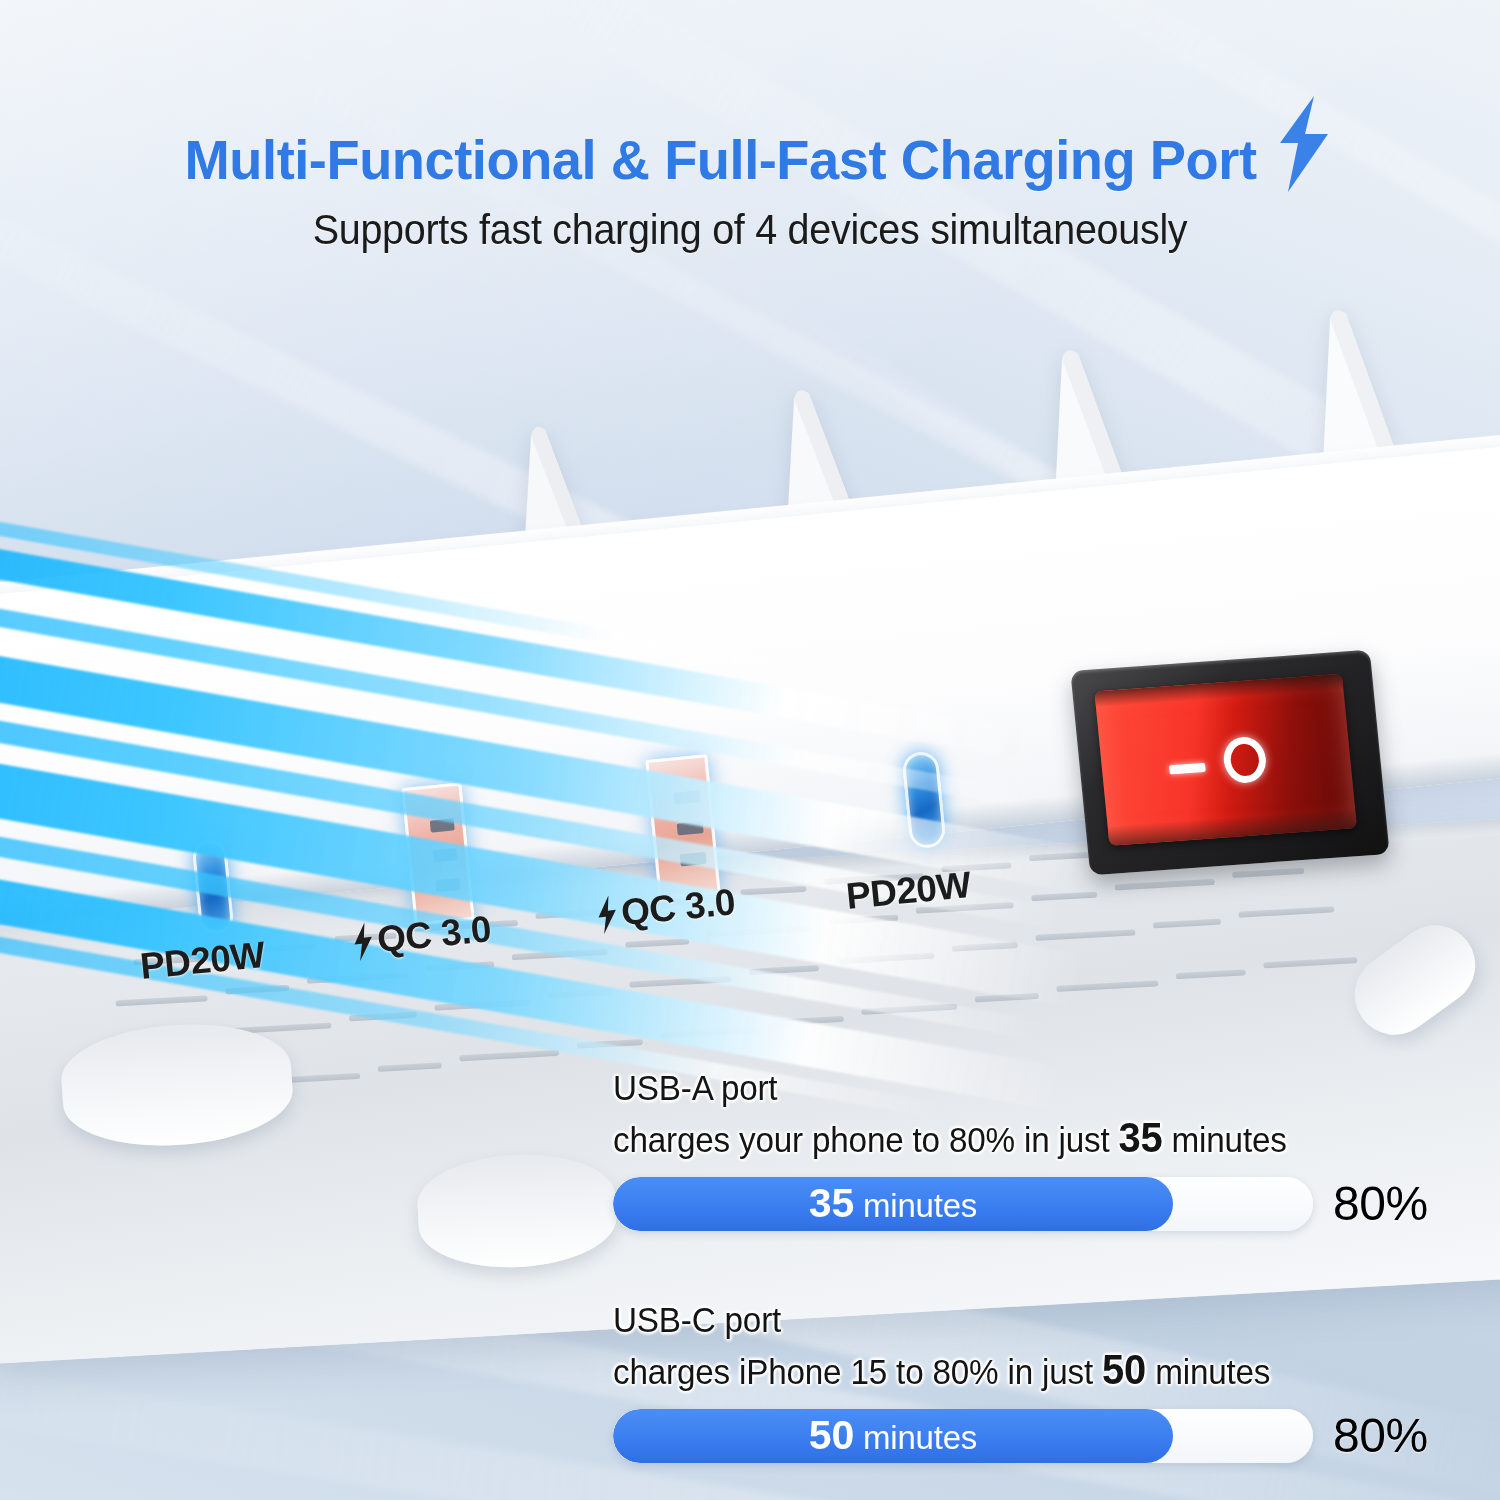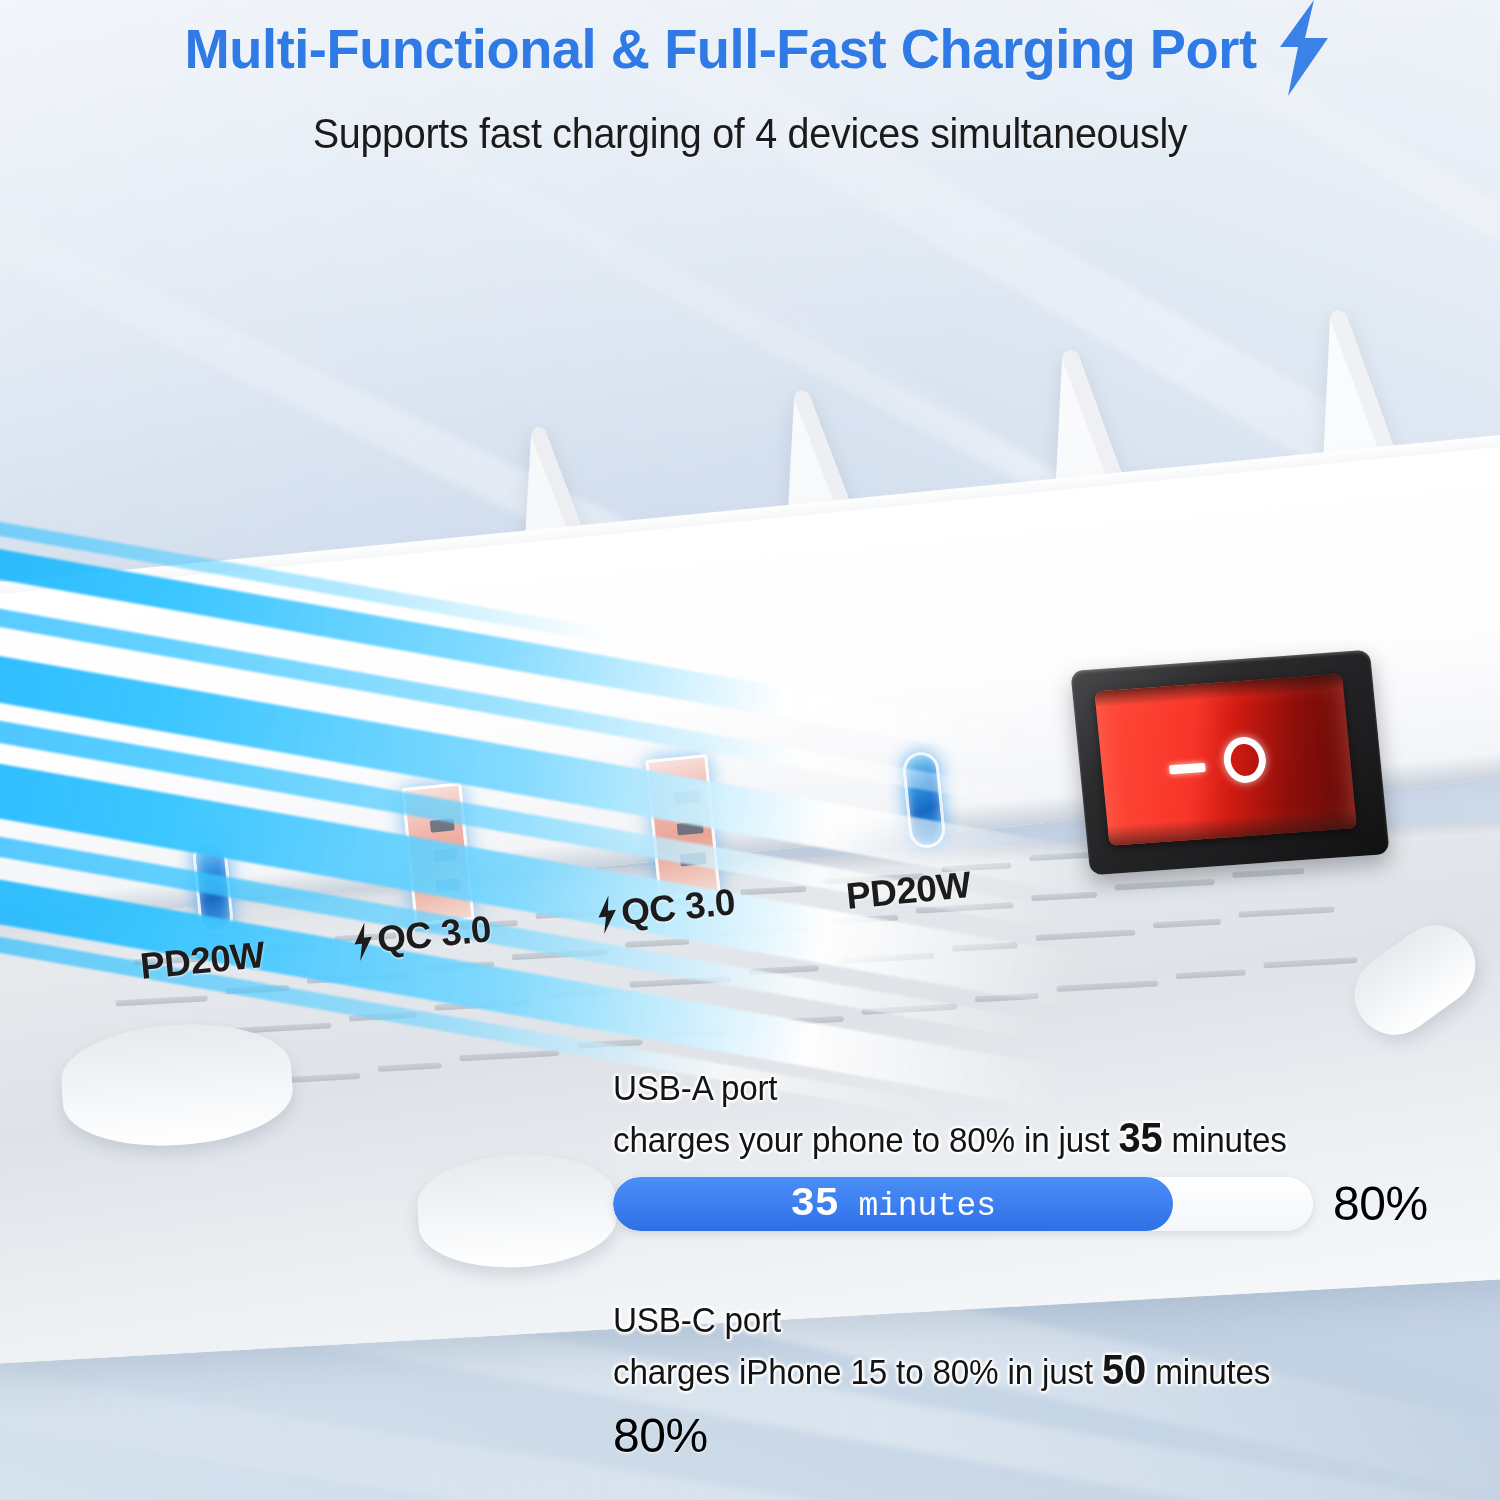--- a/index.html
+++ b/index.html
@@ -36,7 +36,8 @@
   
   .header { position:absolute; top:0; left:0; width:1500px; z-index:40; text-align:center; }
   .title-row {
-    display:flex; align-items:center; justify-content:center; gap:0;
+    display:flex; align-items:flex-end; justify-content:center; gap:0;
+    padding-top:96px;
   }
   .title {
     font-size:56px; font-weight:bold; color:#2f7ae5;

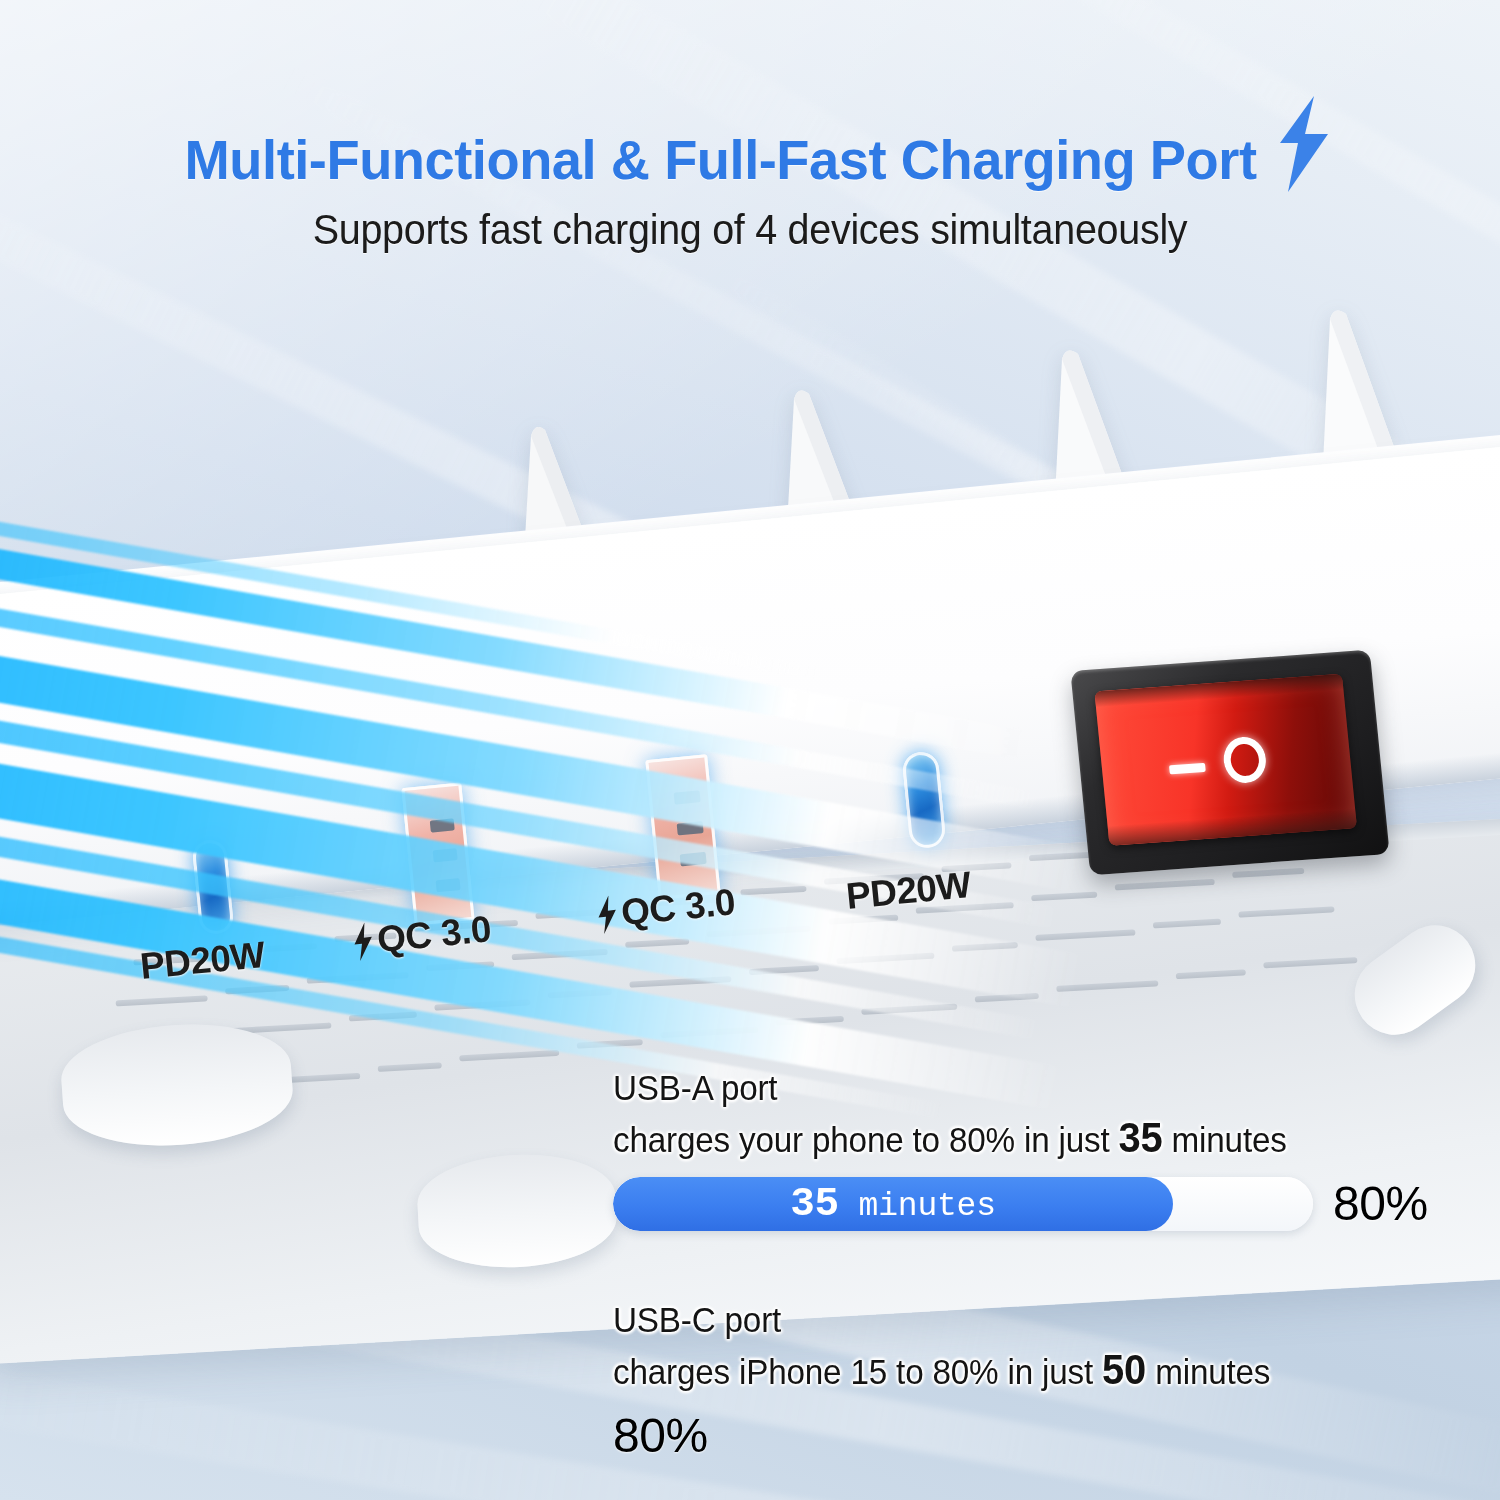--- a/index.html
+++ b/index.html
@@ -221,7 +221,7 @@
     display:flex; align-items:center; justify-content:center;
   }
   .bar-fill span {
-    color:#ffffff; font-size:33px; letter-spacing:-0.2px; white-space:nowrap;font-family:Liberation Mono, monospace;
+    color:#ffffff; font-size:33px; letter-spacing:-0.2px; white-space:nowrap;
   }
   .bar-fill span b { font-size:41px; font-weight:bold; }
   .bar-pct {

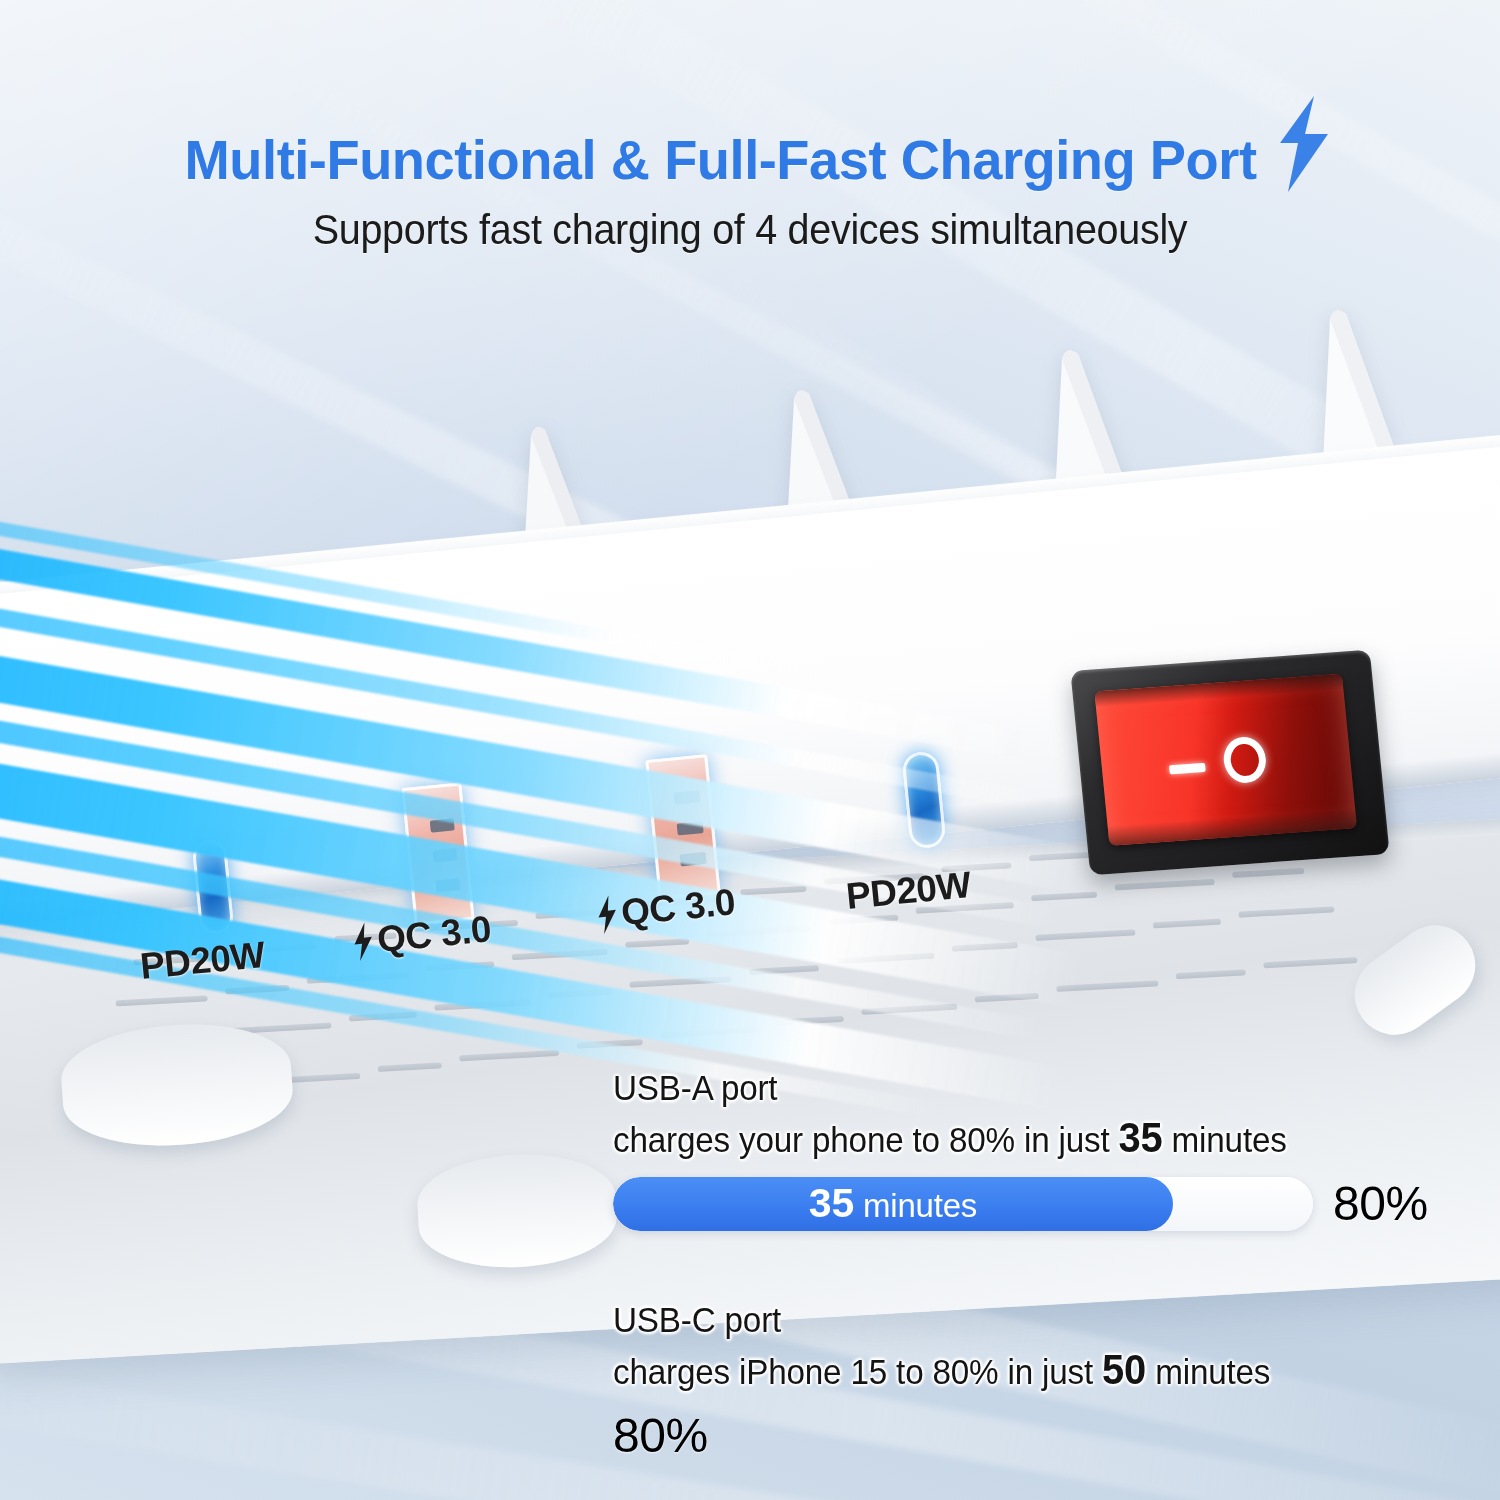--- a/index.html
+++ b/index.html
@@ -429,6 +429,11 @@
   <div class="info-title">USB-C port</div>
   <div class="info-desc"><span>charges iPhone 15 to 80% in just </span><b>50</b><span> minutes</span></div>
   <div class="bar-row">
+    <div class="bar-track">
+      <div class="bar-fill" style="width:80%;">
+        <span><b>50</b><span> minutes</span></span>
+      </div>
+    </div>
     <div class="bar-pct">80%</div>
   </div>
 </div>

